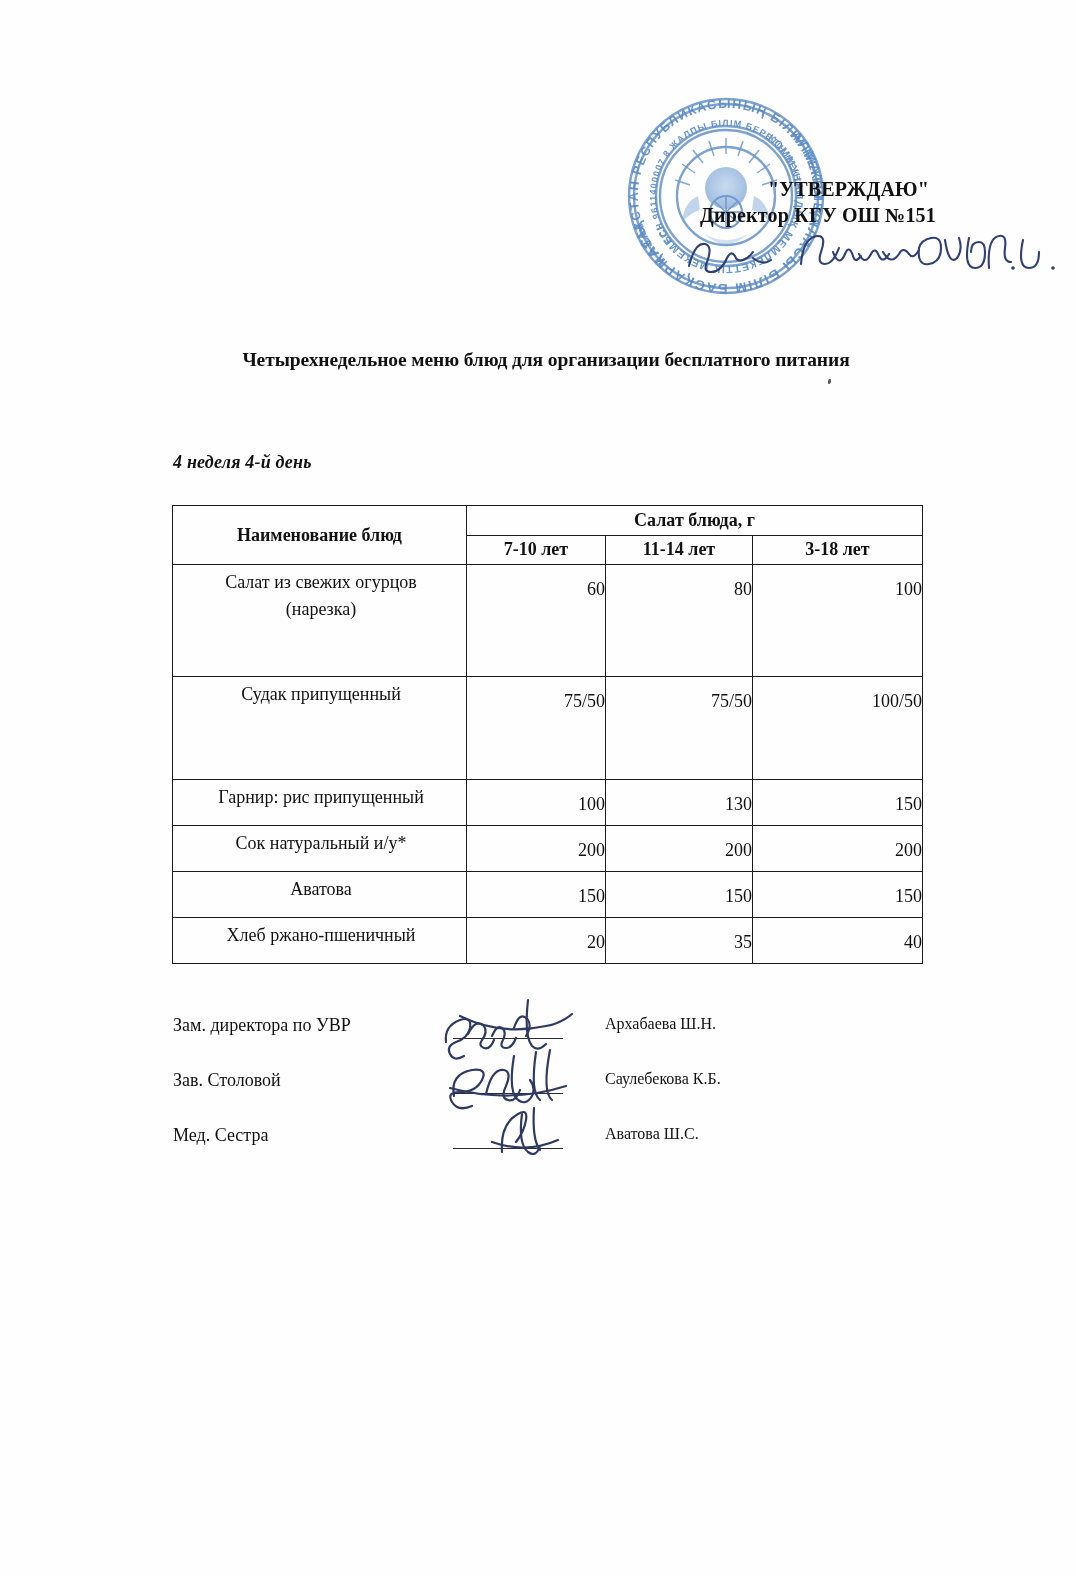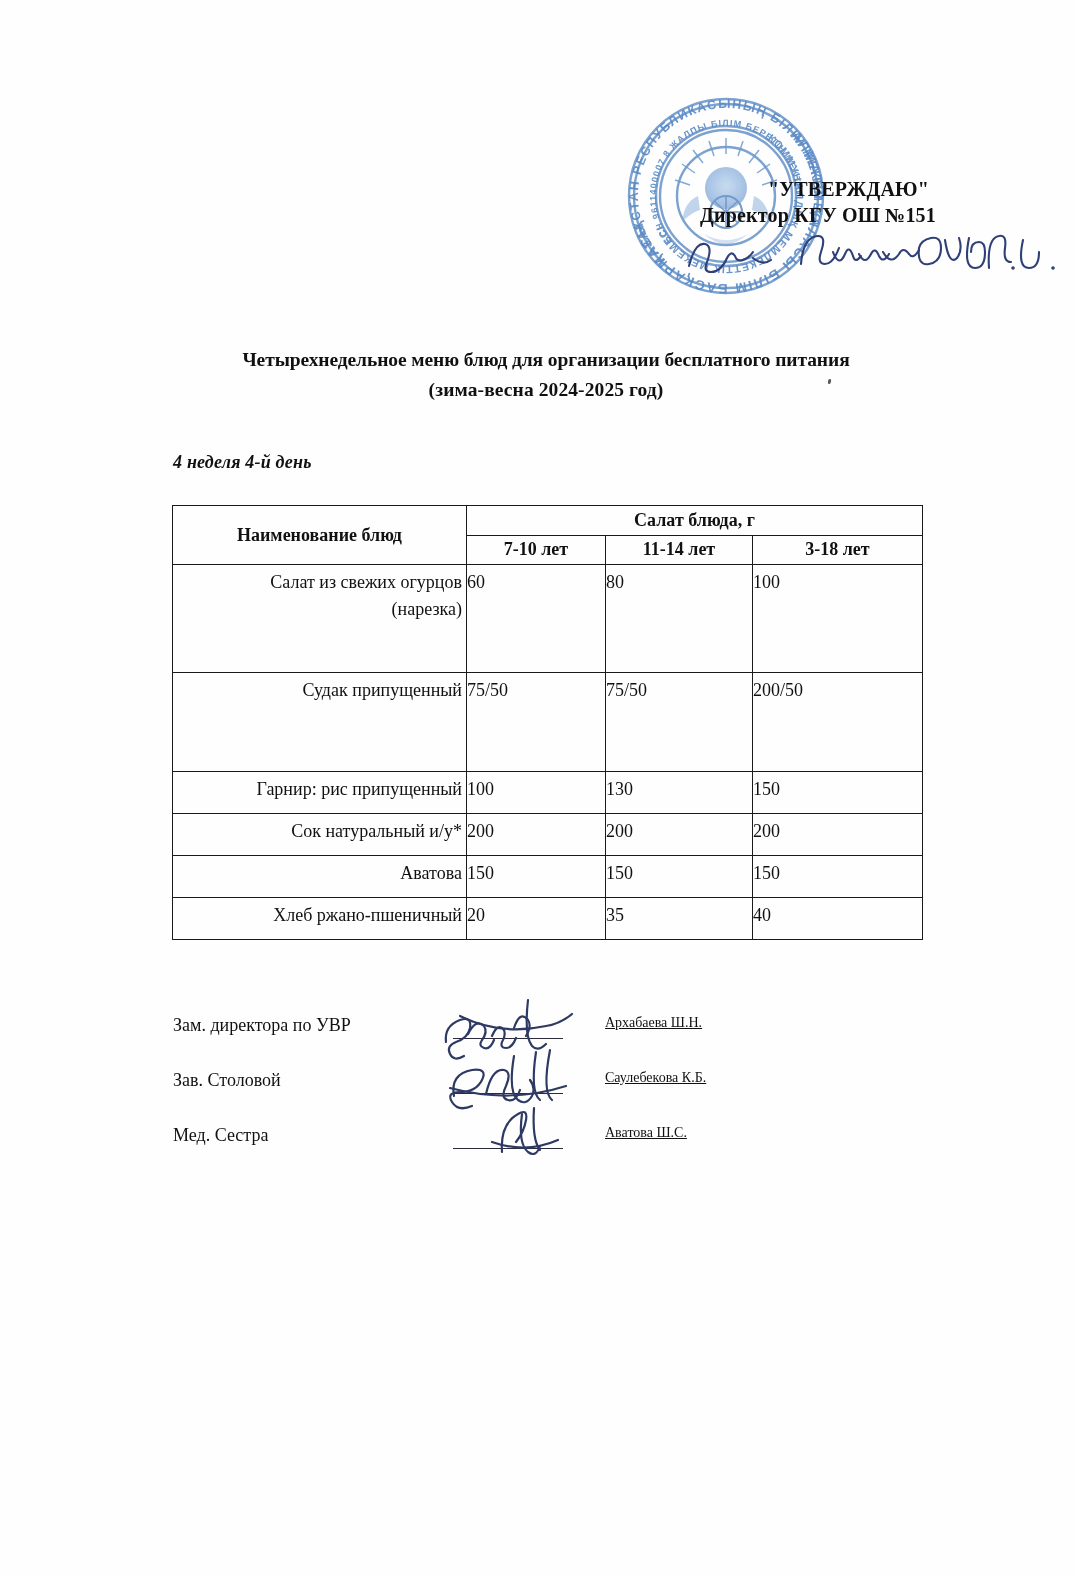--- a/index.html
+++ b/index.html
@@ -286,7 +286,6 @@
 
   <div id="title-block">
     <div class="t-line l1">Четырехнедельное меню блюд для организации бесплатного питания</div>
-    <div class="t-line">(зима-весна 2024-2025 год)</div>
   </div>
   <div id="speck"></div>
 

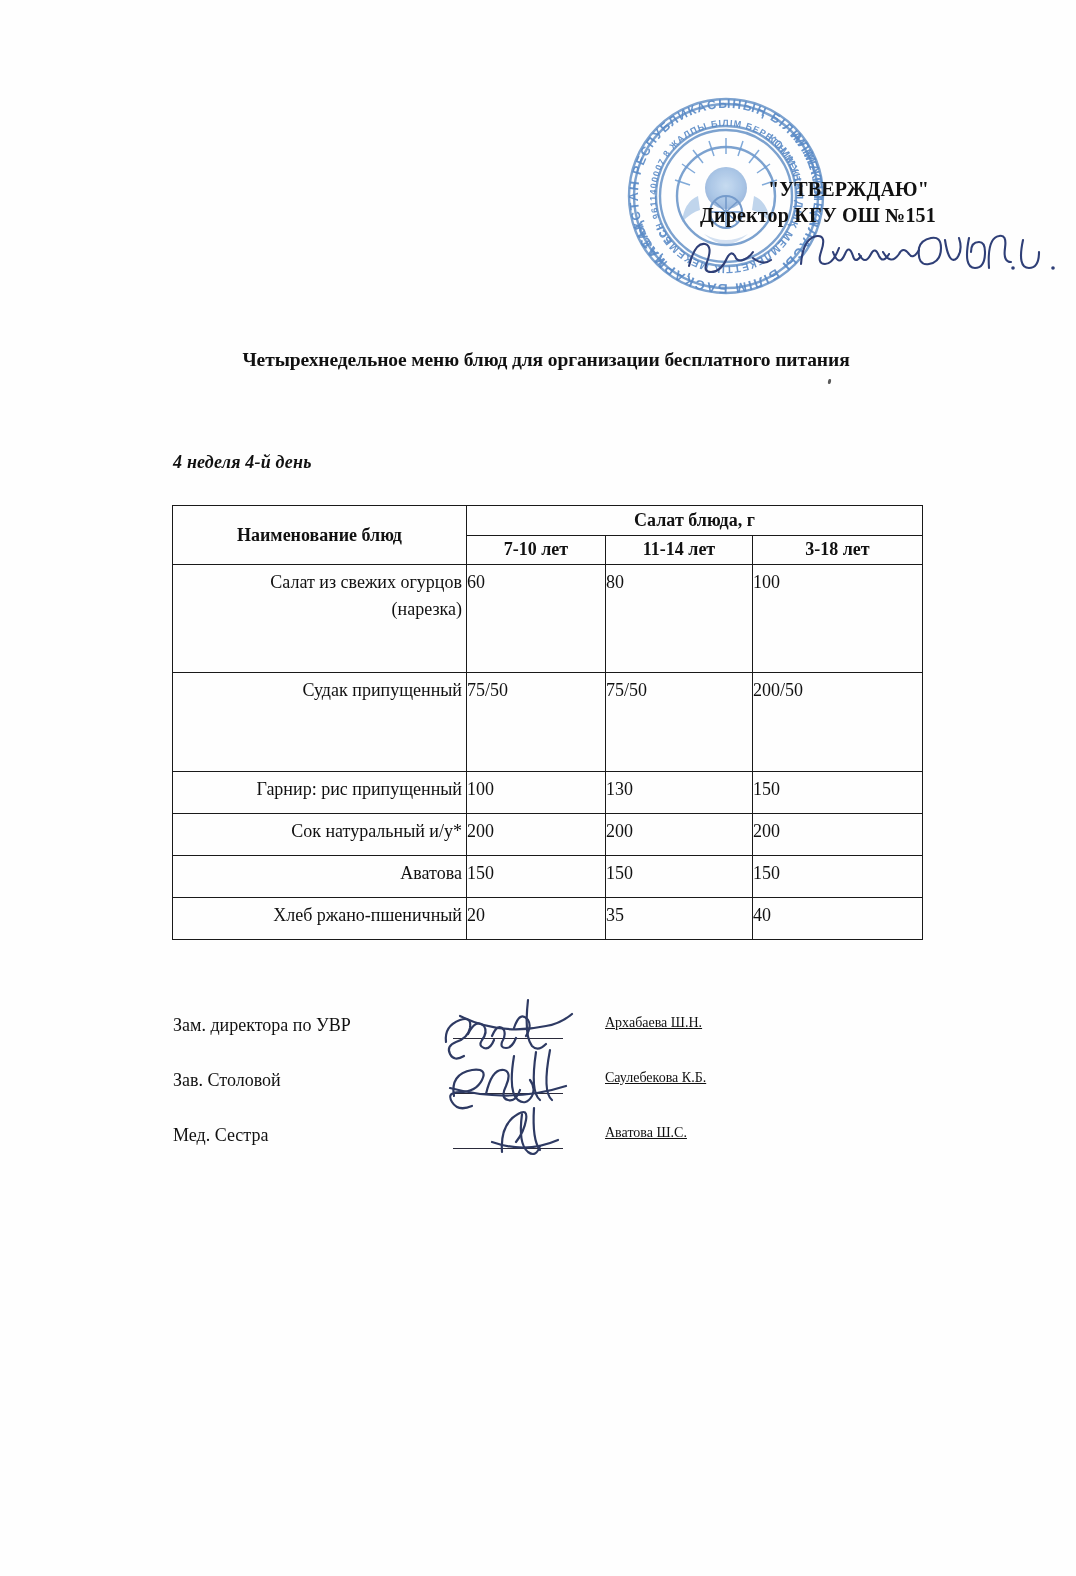--- a/index.html
+++ b/index.html
@@ -127,7 +127,7 @@
     height: 58px;
   }
   #menu-table td.dish {
-    text-align: right;
+    text-align: center;
     padding: 4px 4px 4px 7px;
     vertical-align: top;
     line-height: 27px;

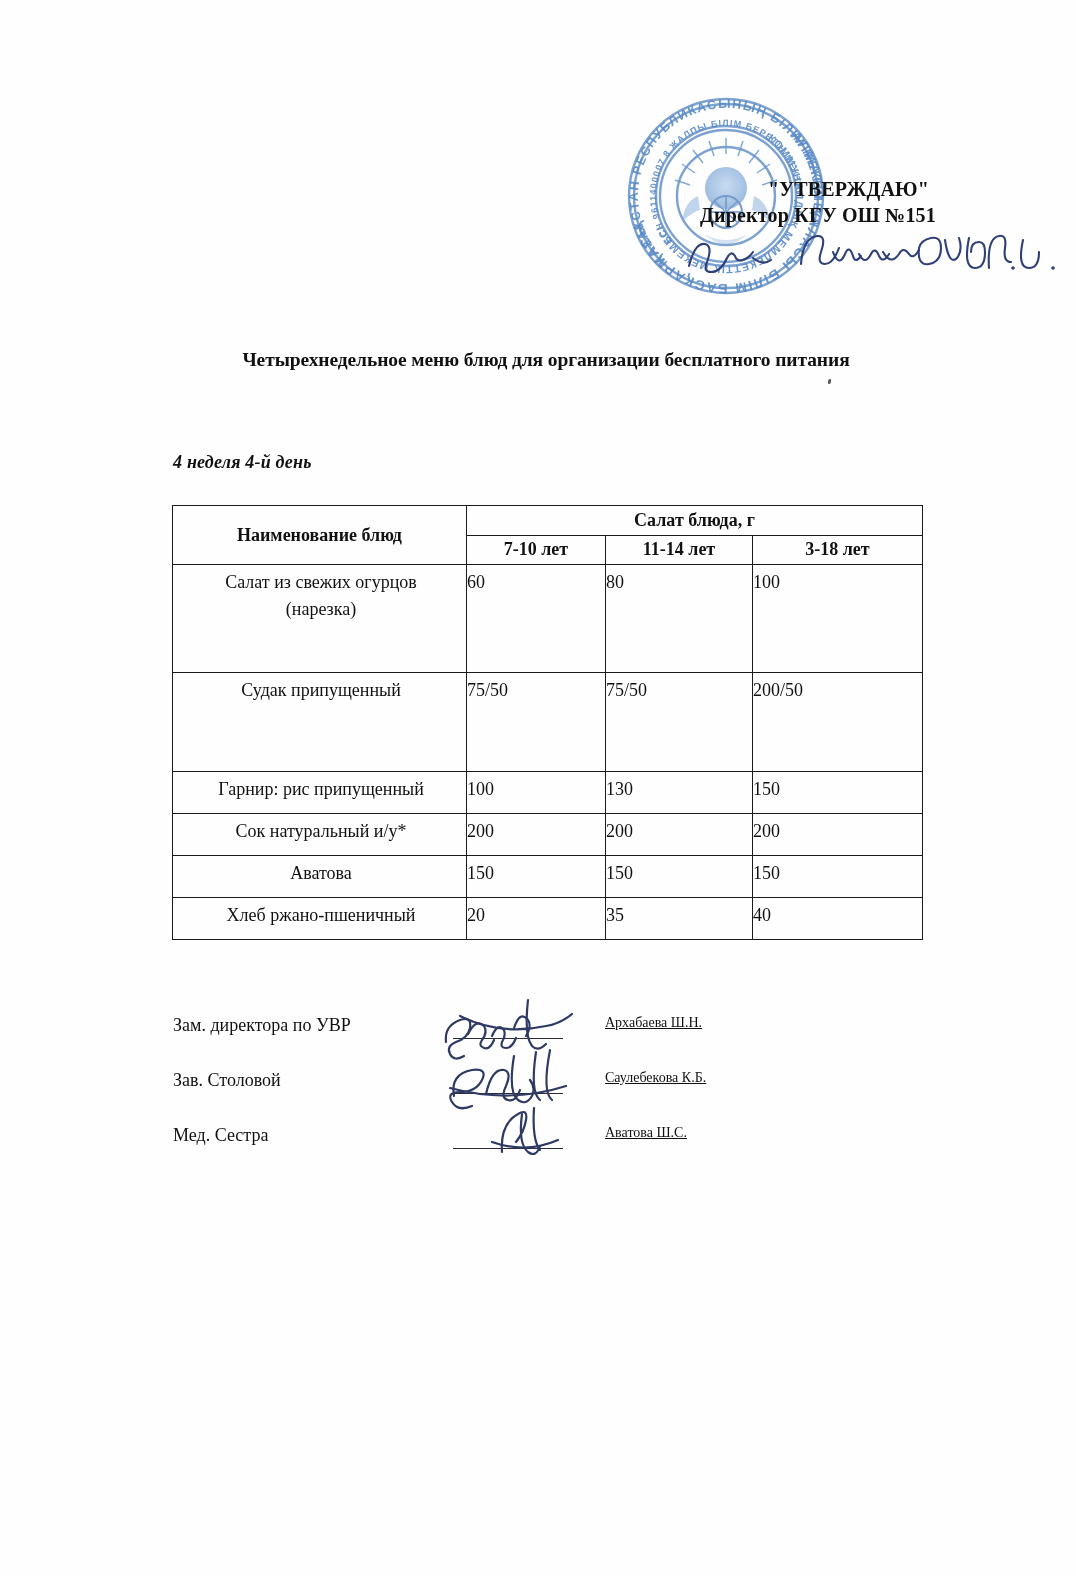--- a/index.html
+++ b/index.html
@@ -133,9 +133,9 @@
     line-height: 27px;
   }
   #menu-table td.val {
-    text-align: left;
+    text-align: right;
     vertical-align: top;
-    padding-top: 5px;
+    padding-top: 12px;
     line-height: 24px;
   }
   #menu-table tr.tall-a td { height: 99px; }

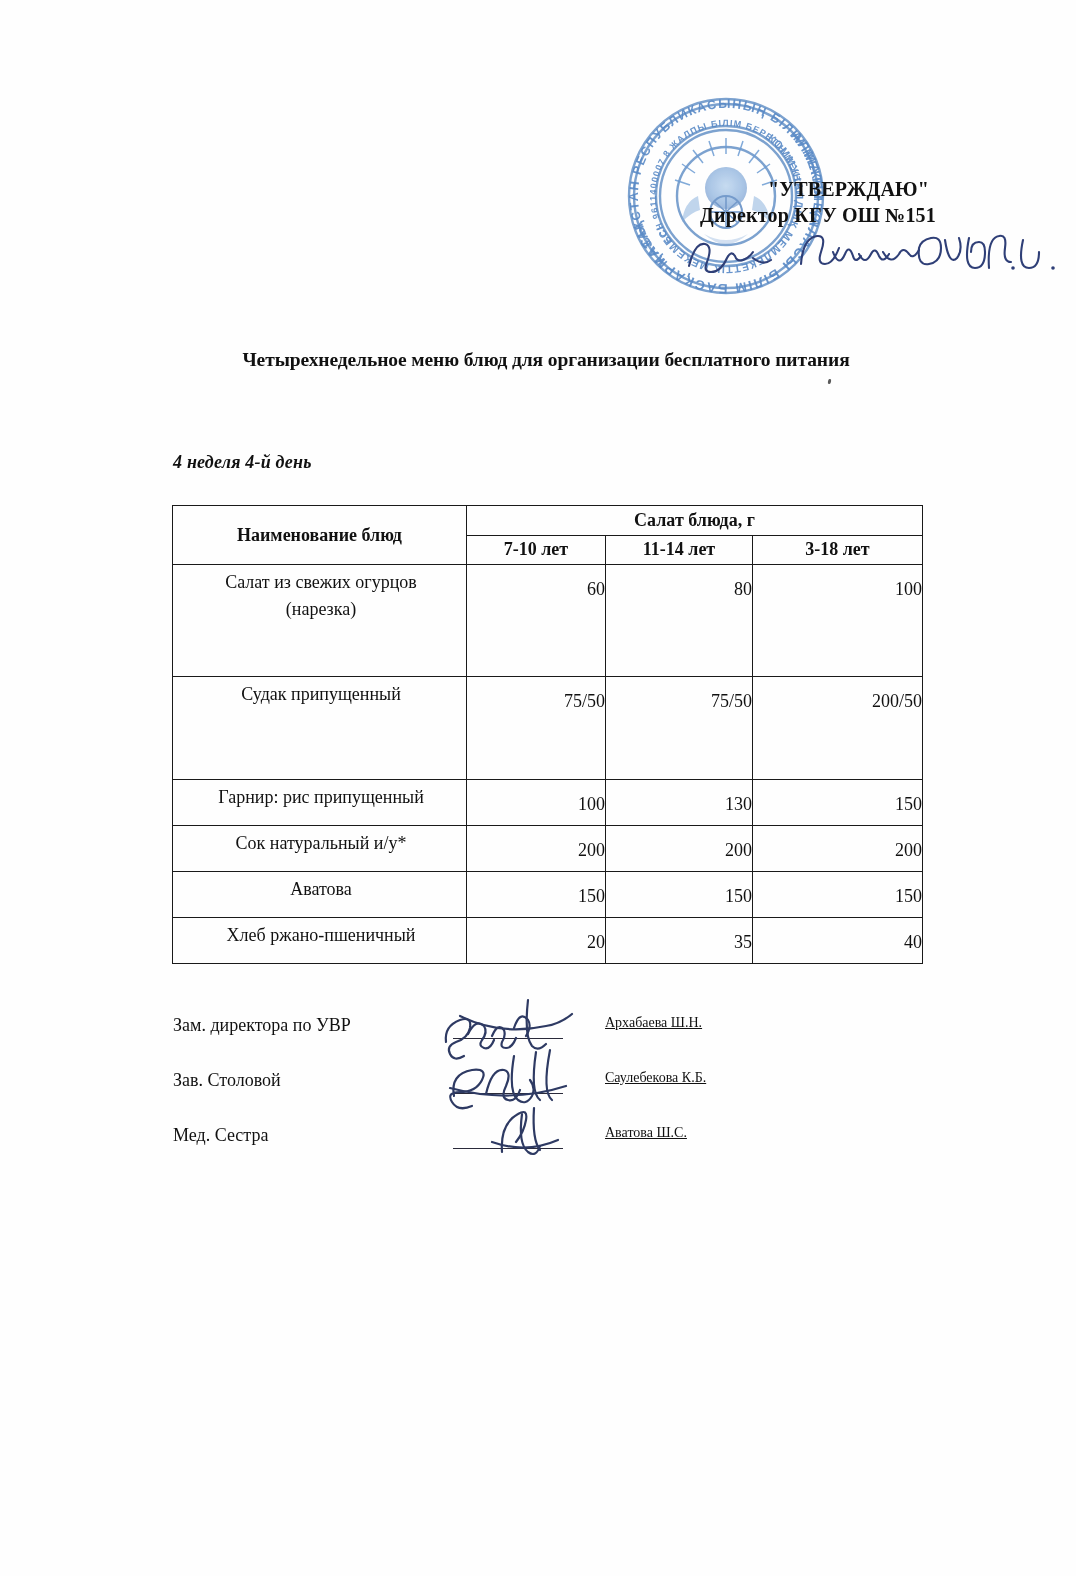--- a/index.html
+++ b/index.html
@@ -325,7 +325,7 @@
         </td>
         <td class="val">75/50</td>
         <td class="val">75/50</td>
-        <td class="val">200/50</td>
+        <td class="val">100/50</td>
       </tr>
       <tr class="short">
         <td class="dish">

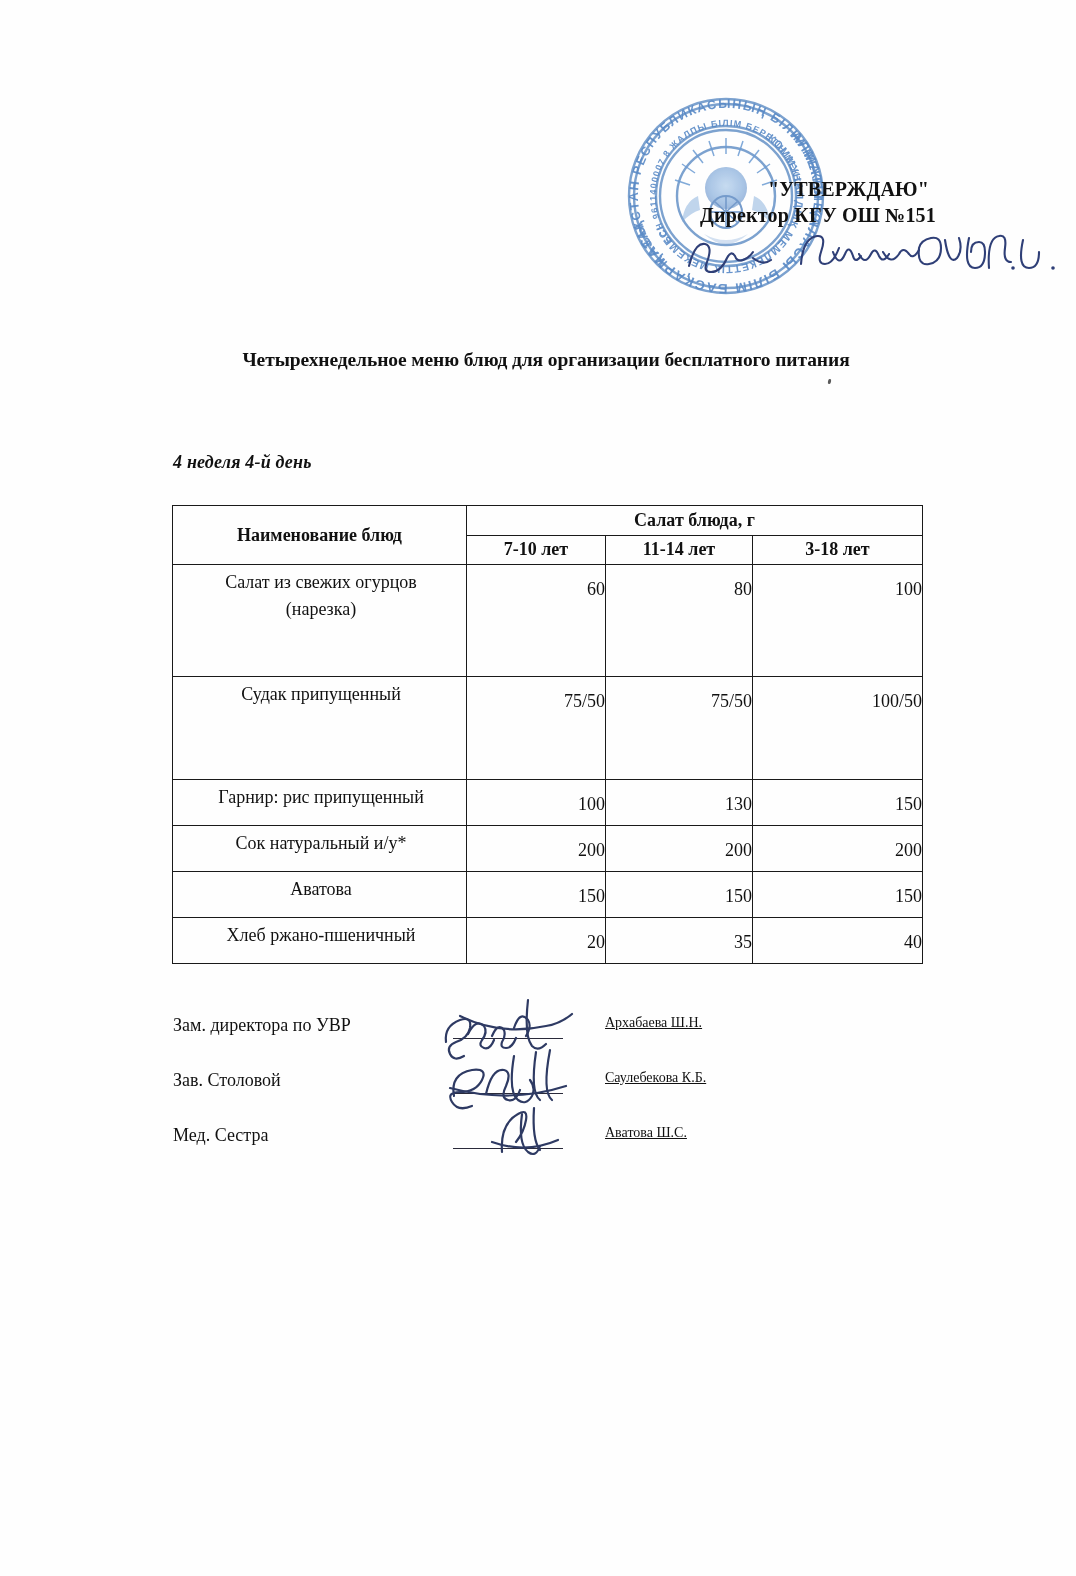--- a/index.html
+++ b/index.html
@@ -172,9 +172,8 @@
     position: absolute;
     left: 432px;
     top: 10px;
-    font-size: 14px;
+    font-size: 16px;
     white-space: nowrap;
-    text-decoration: underline;
   }
   #sig-ink {
     position: absolute;

